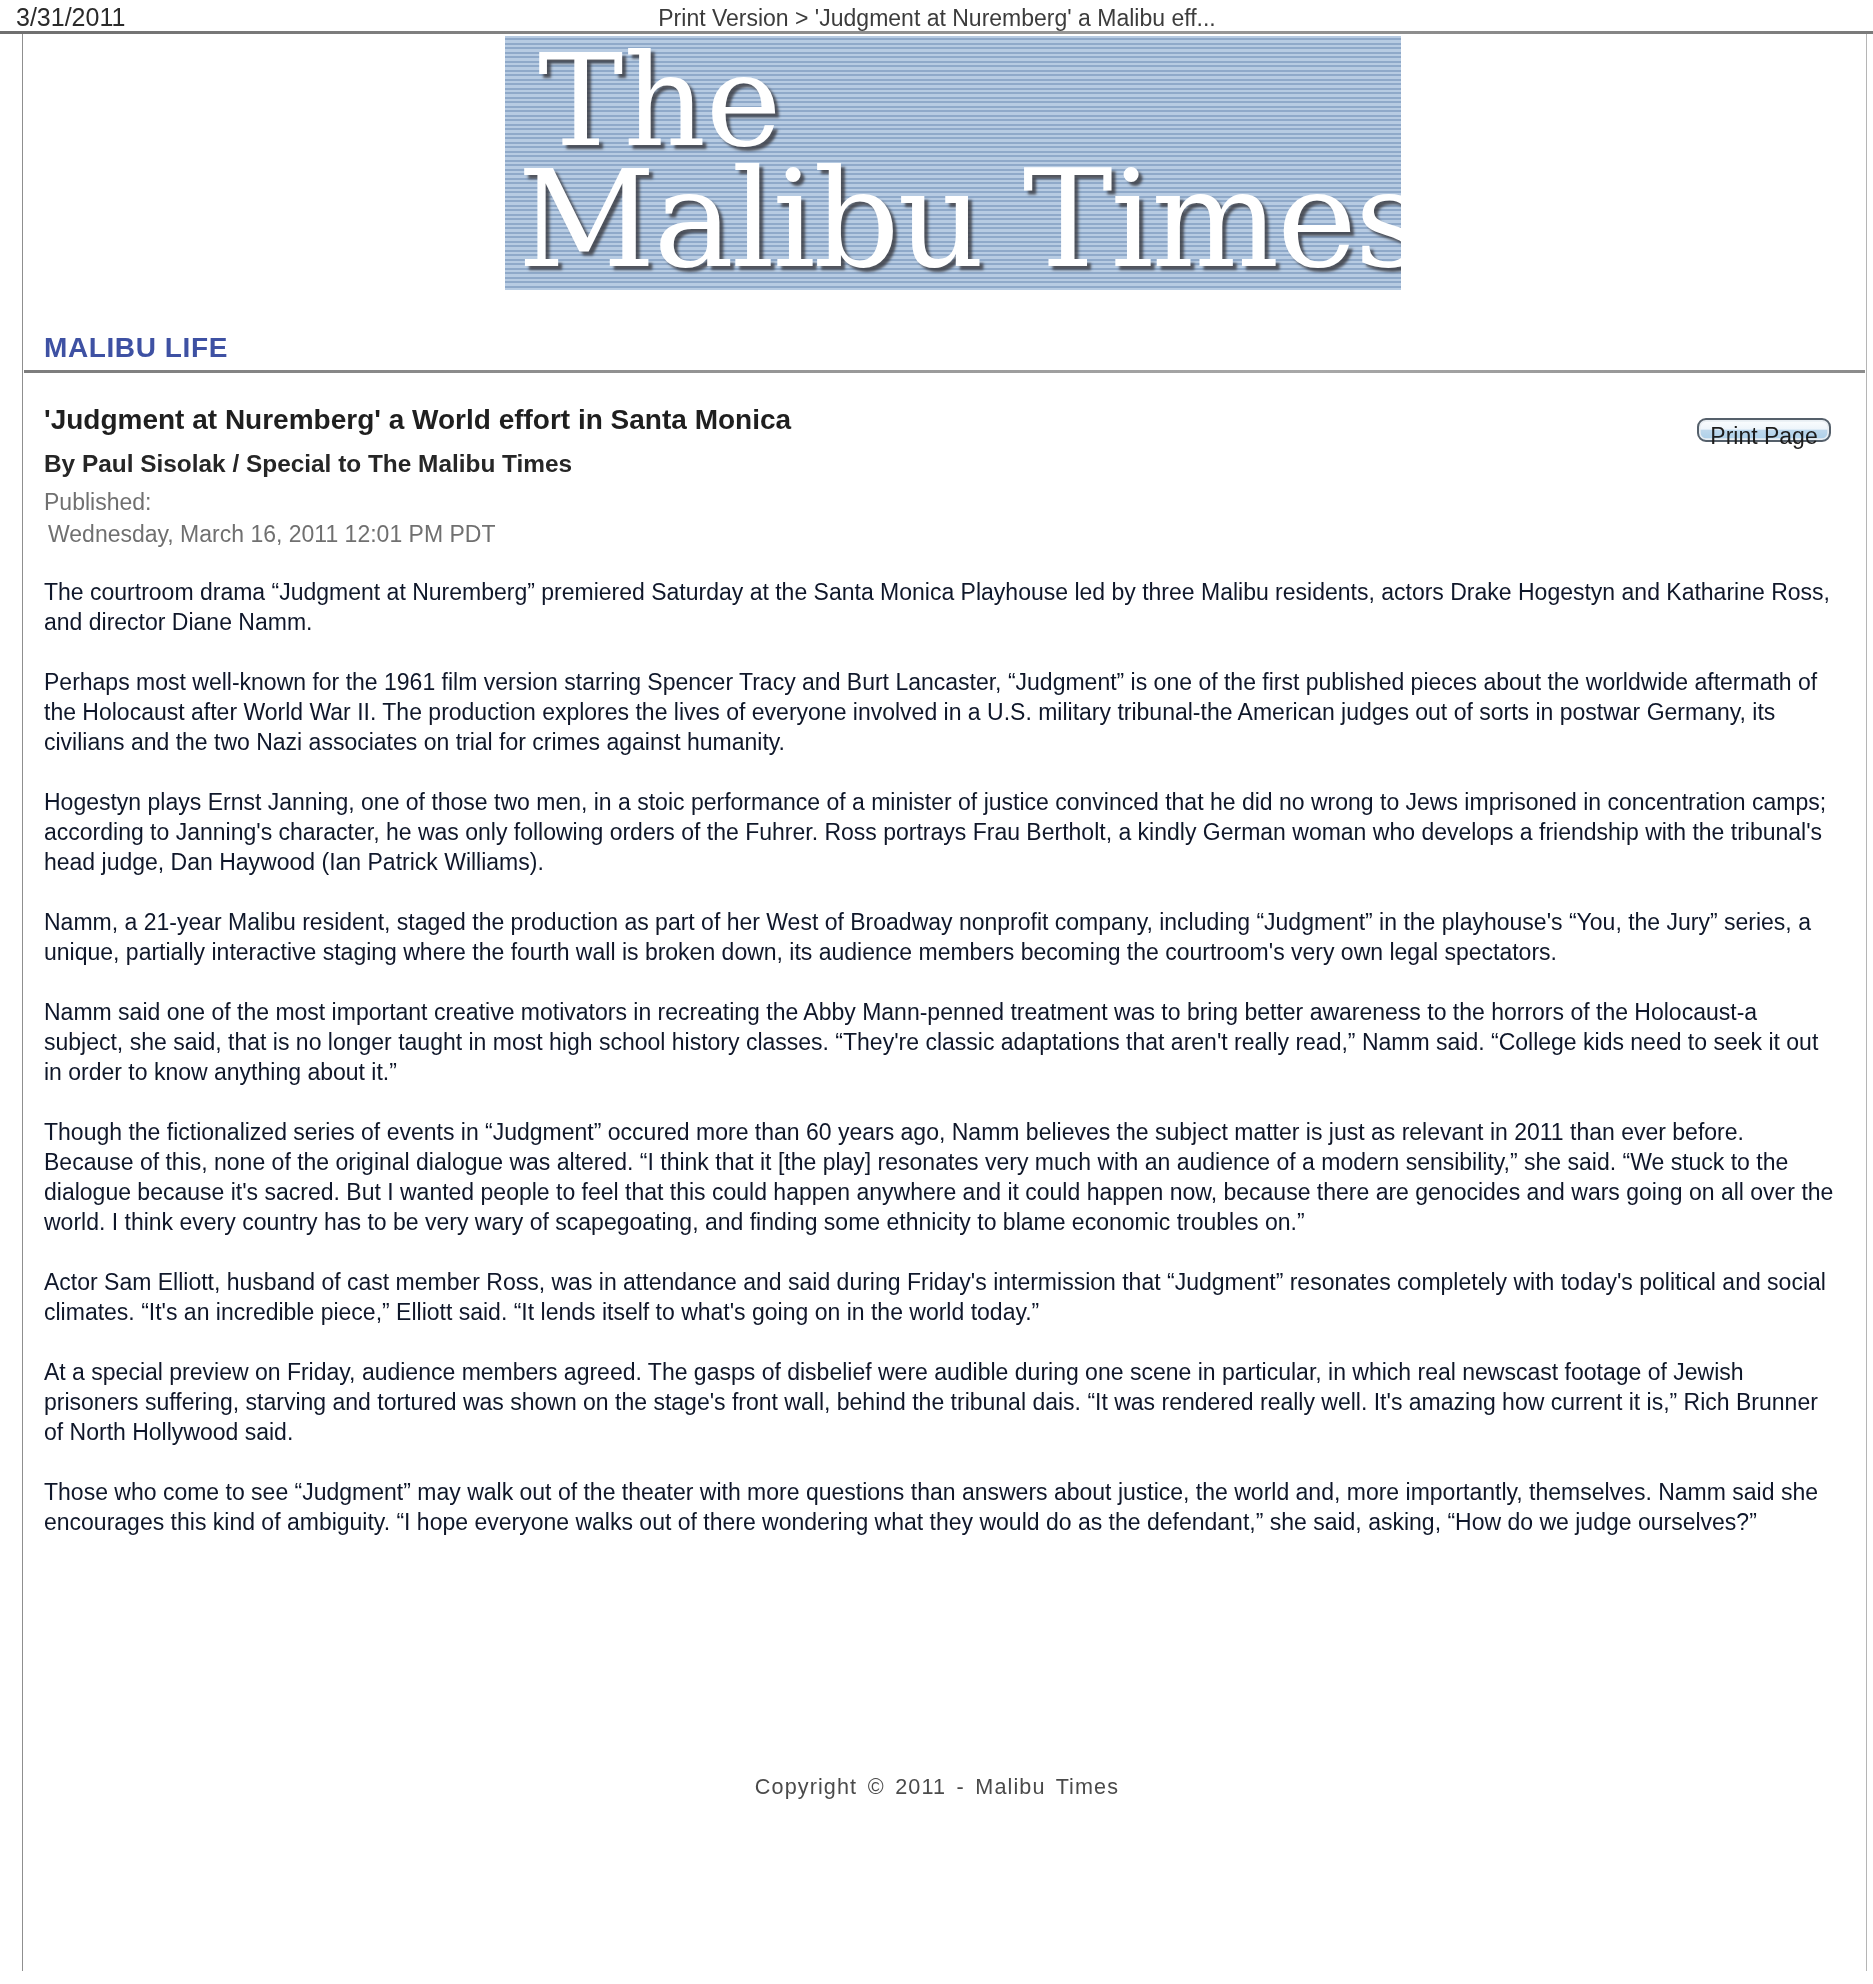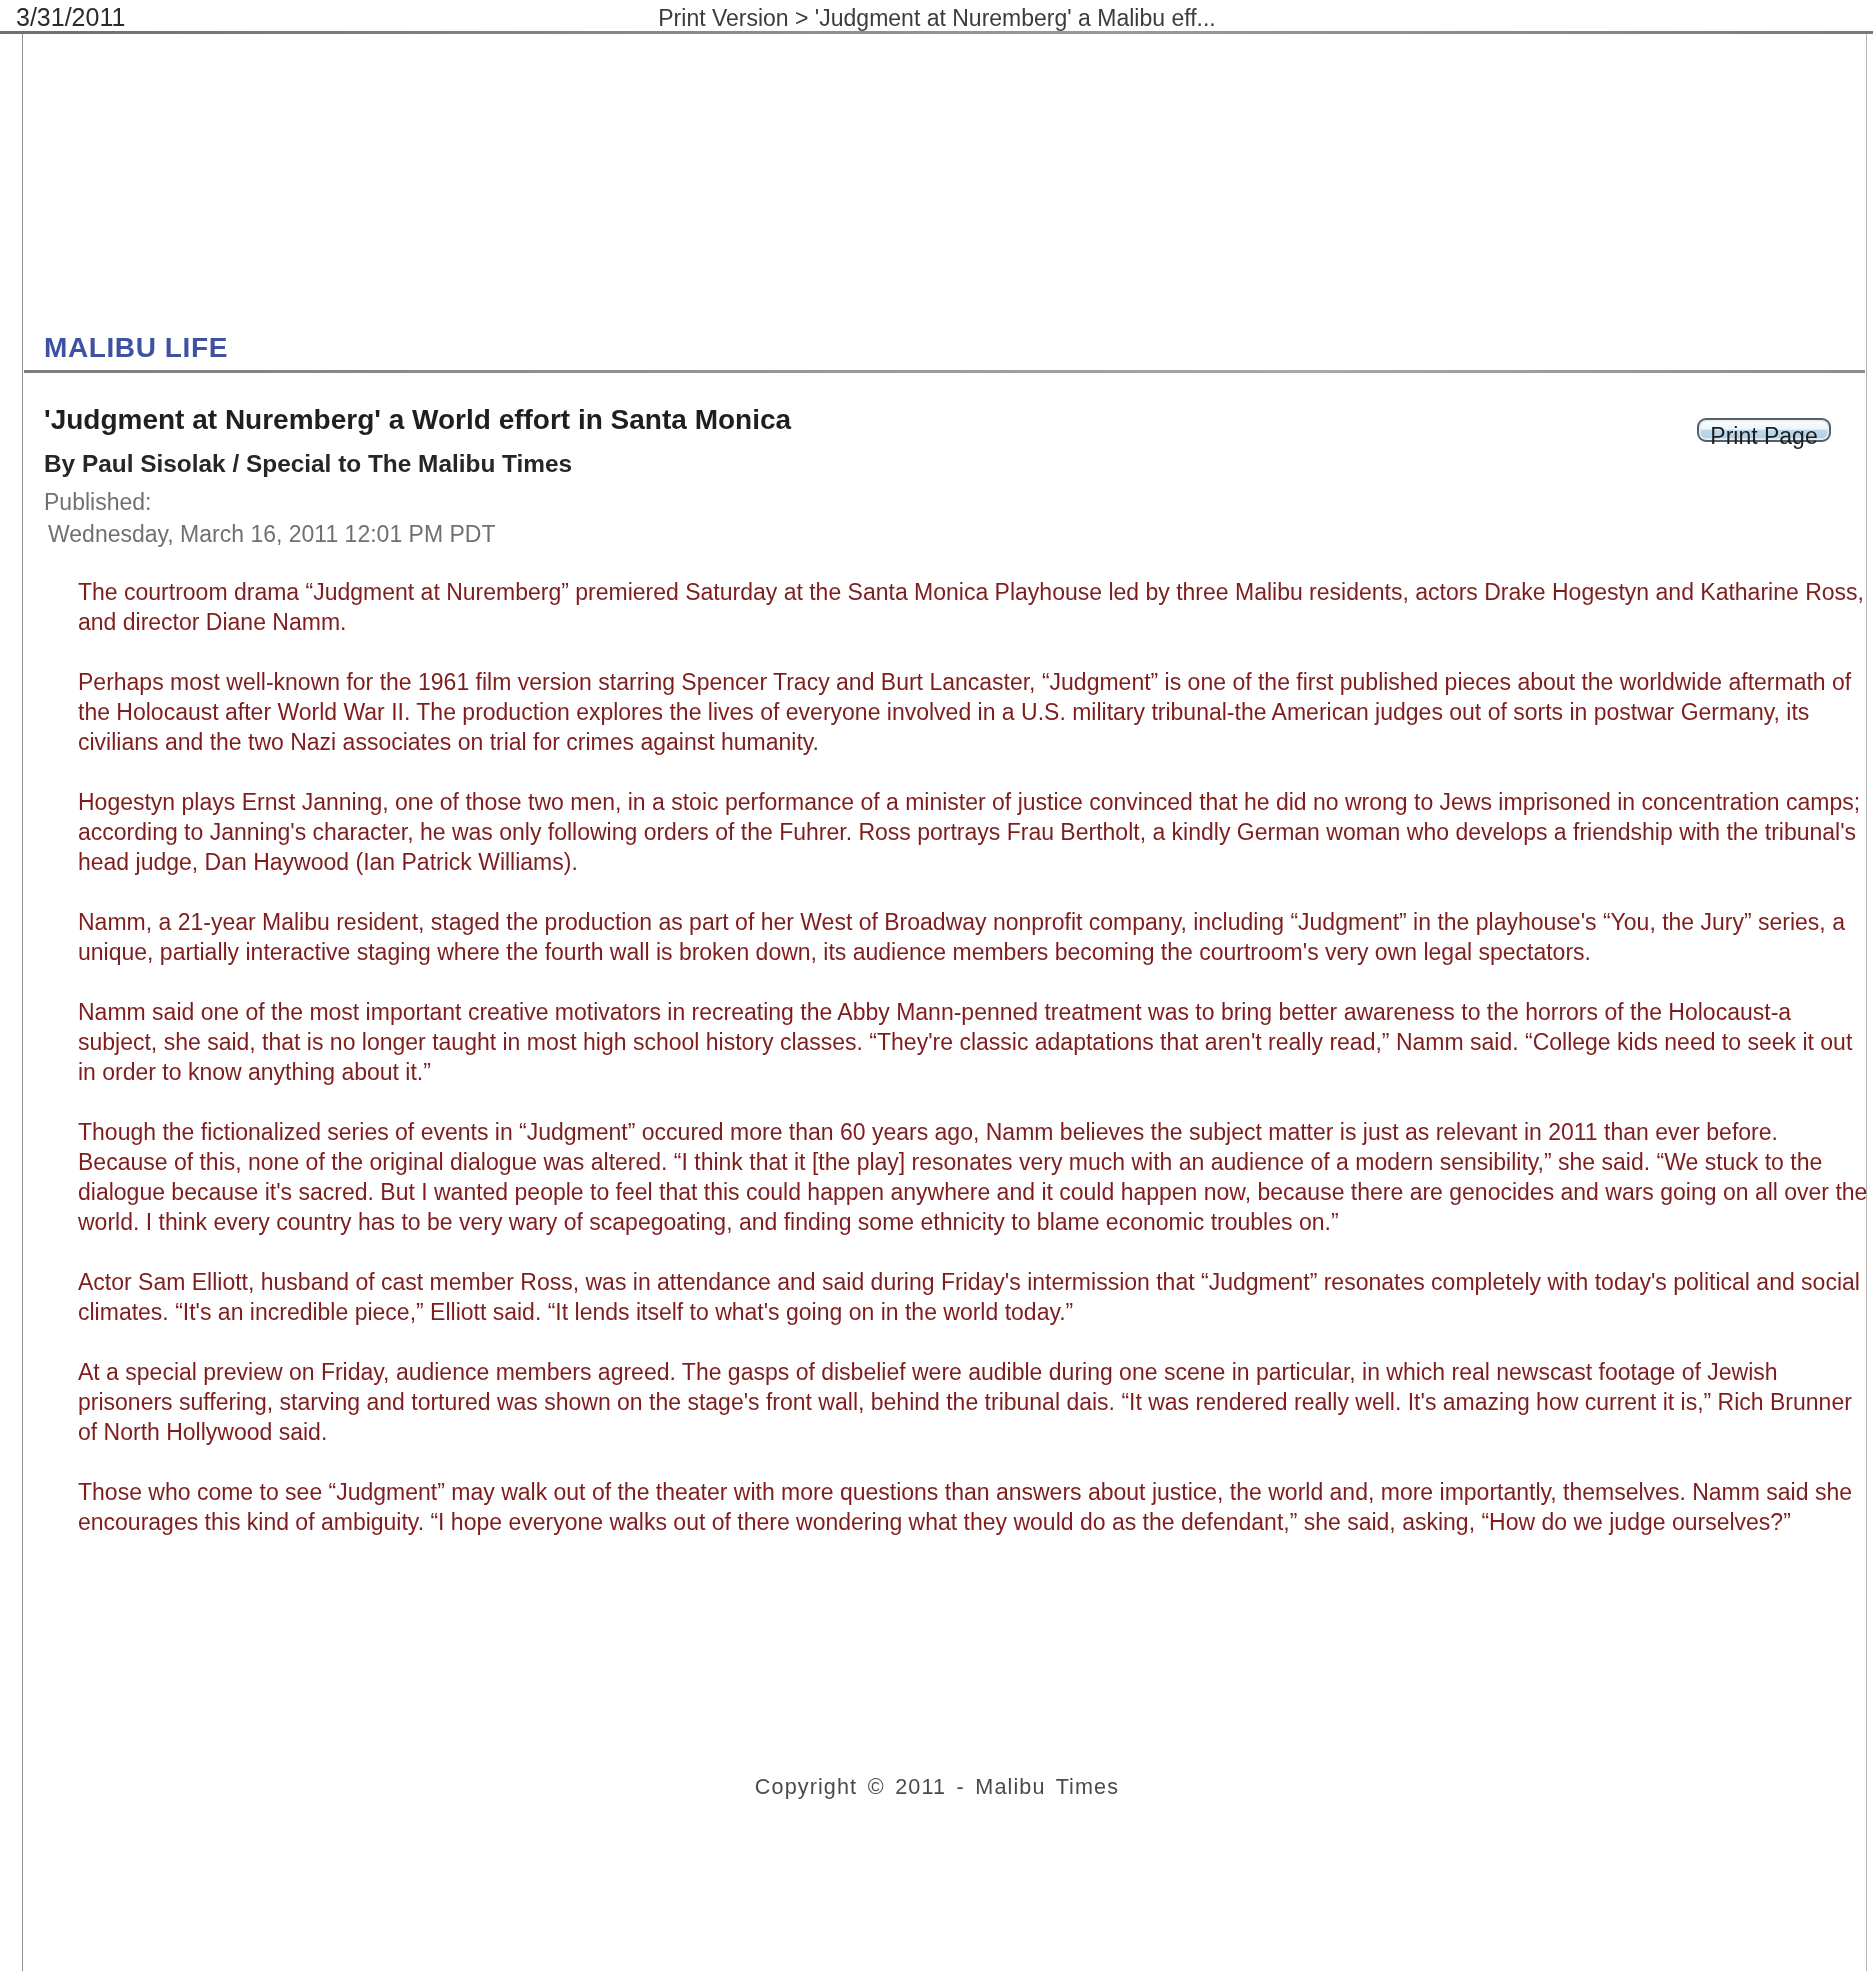--- a/index.html
+++ b/index.html
@@ -109,6 +109,10 @@
 
   <div class="frame"></div>
 
+  <div class="banner">
+    <div class="banner-word banner-the">The</div>
+    <div class="banner-word banner-mt">Malibu Times</div>
+  </div>
 
   <div class="section-label">MALIBU LIFE</div>
   <div class="rule2"></div>

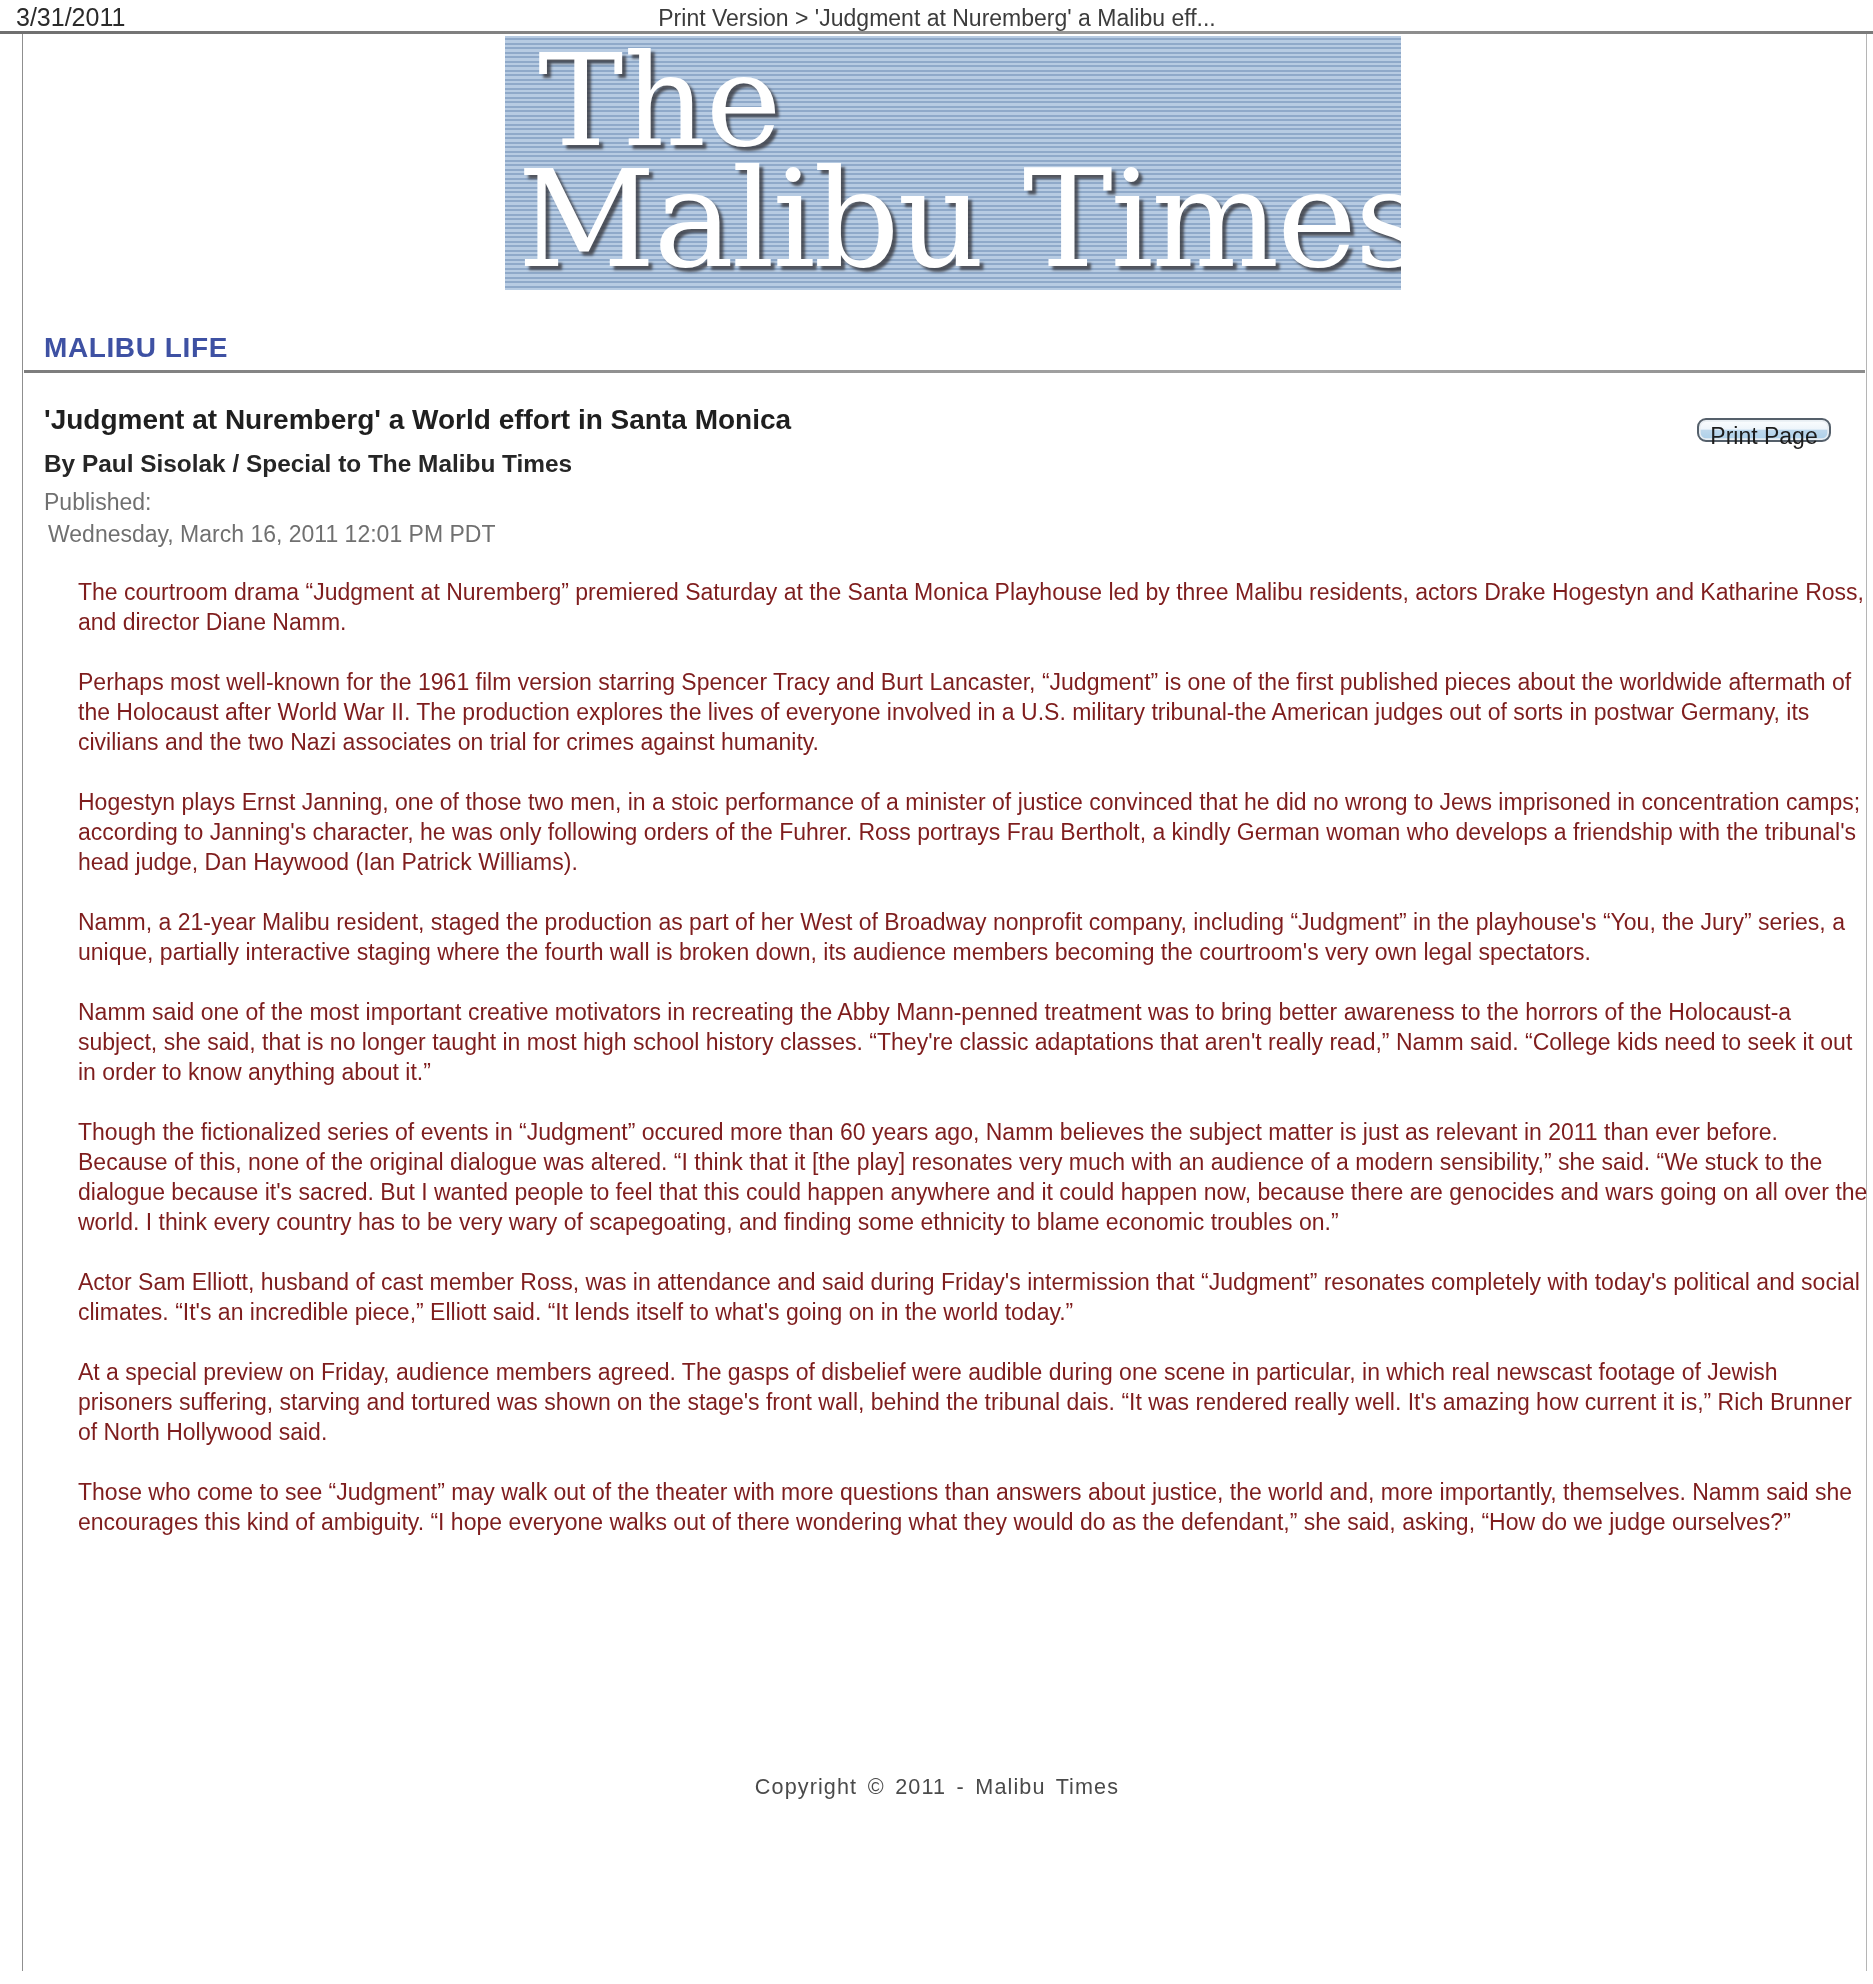--- a/index.html
+++ b/index.html
@@ -83,7 +83,7 @@
   
   .article-body{
     position:absolute;left:44px;top:577px;width:1794px;
-    font-size:23px;line-height:30px;color:#7f1d1d;margin-left:34px;
+    font-size:23px;line-height:30px;color:#0f172a;
   }
   .article-body p{margin:0 0 30px 0;}
   

